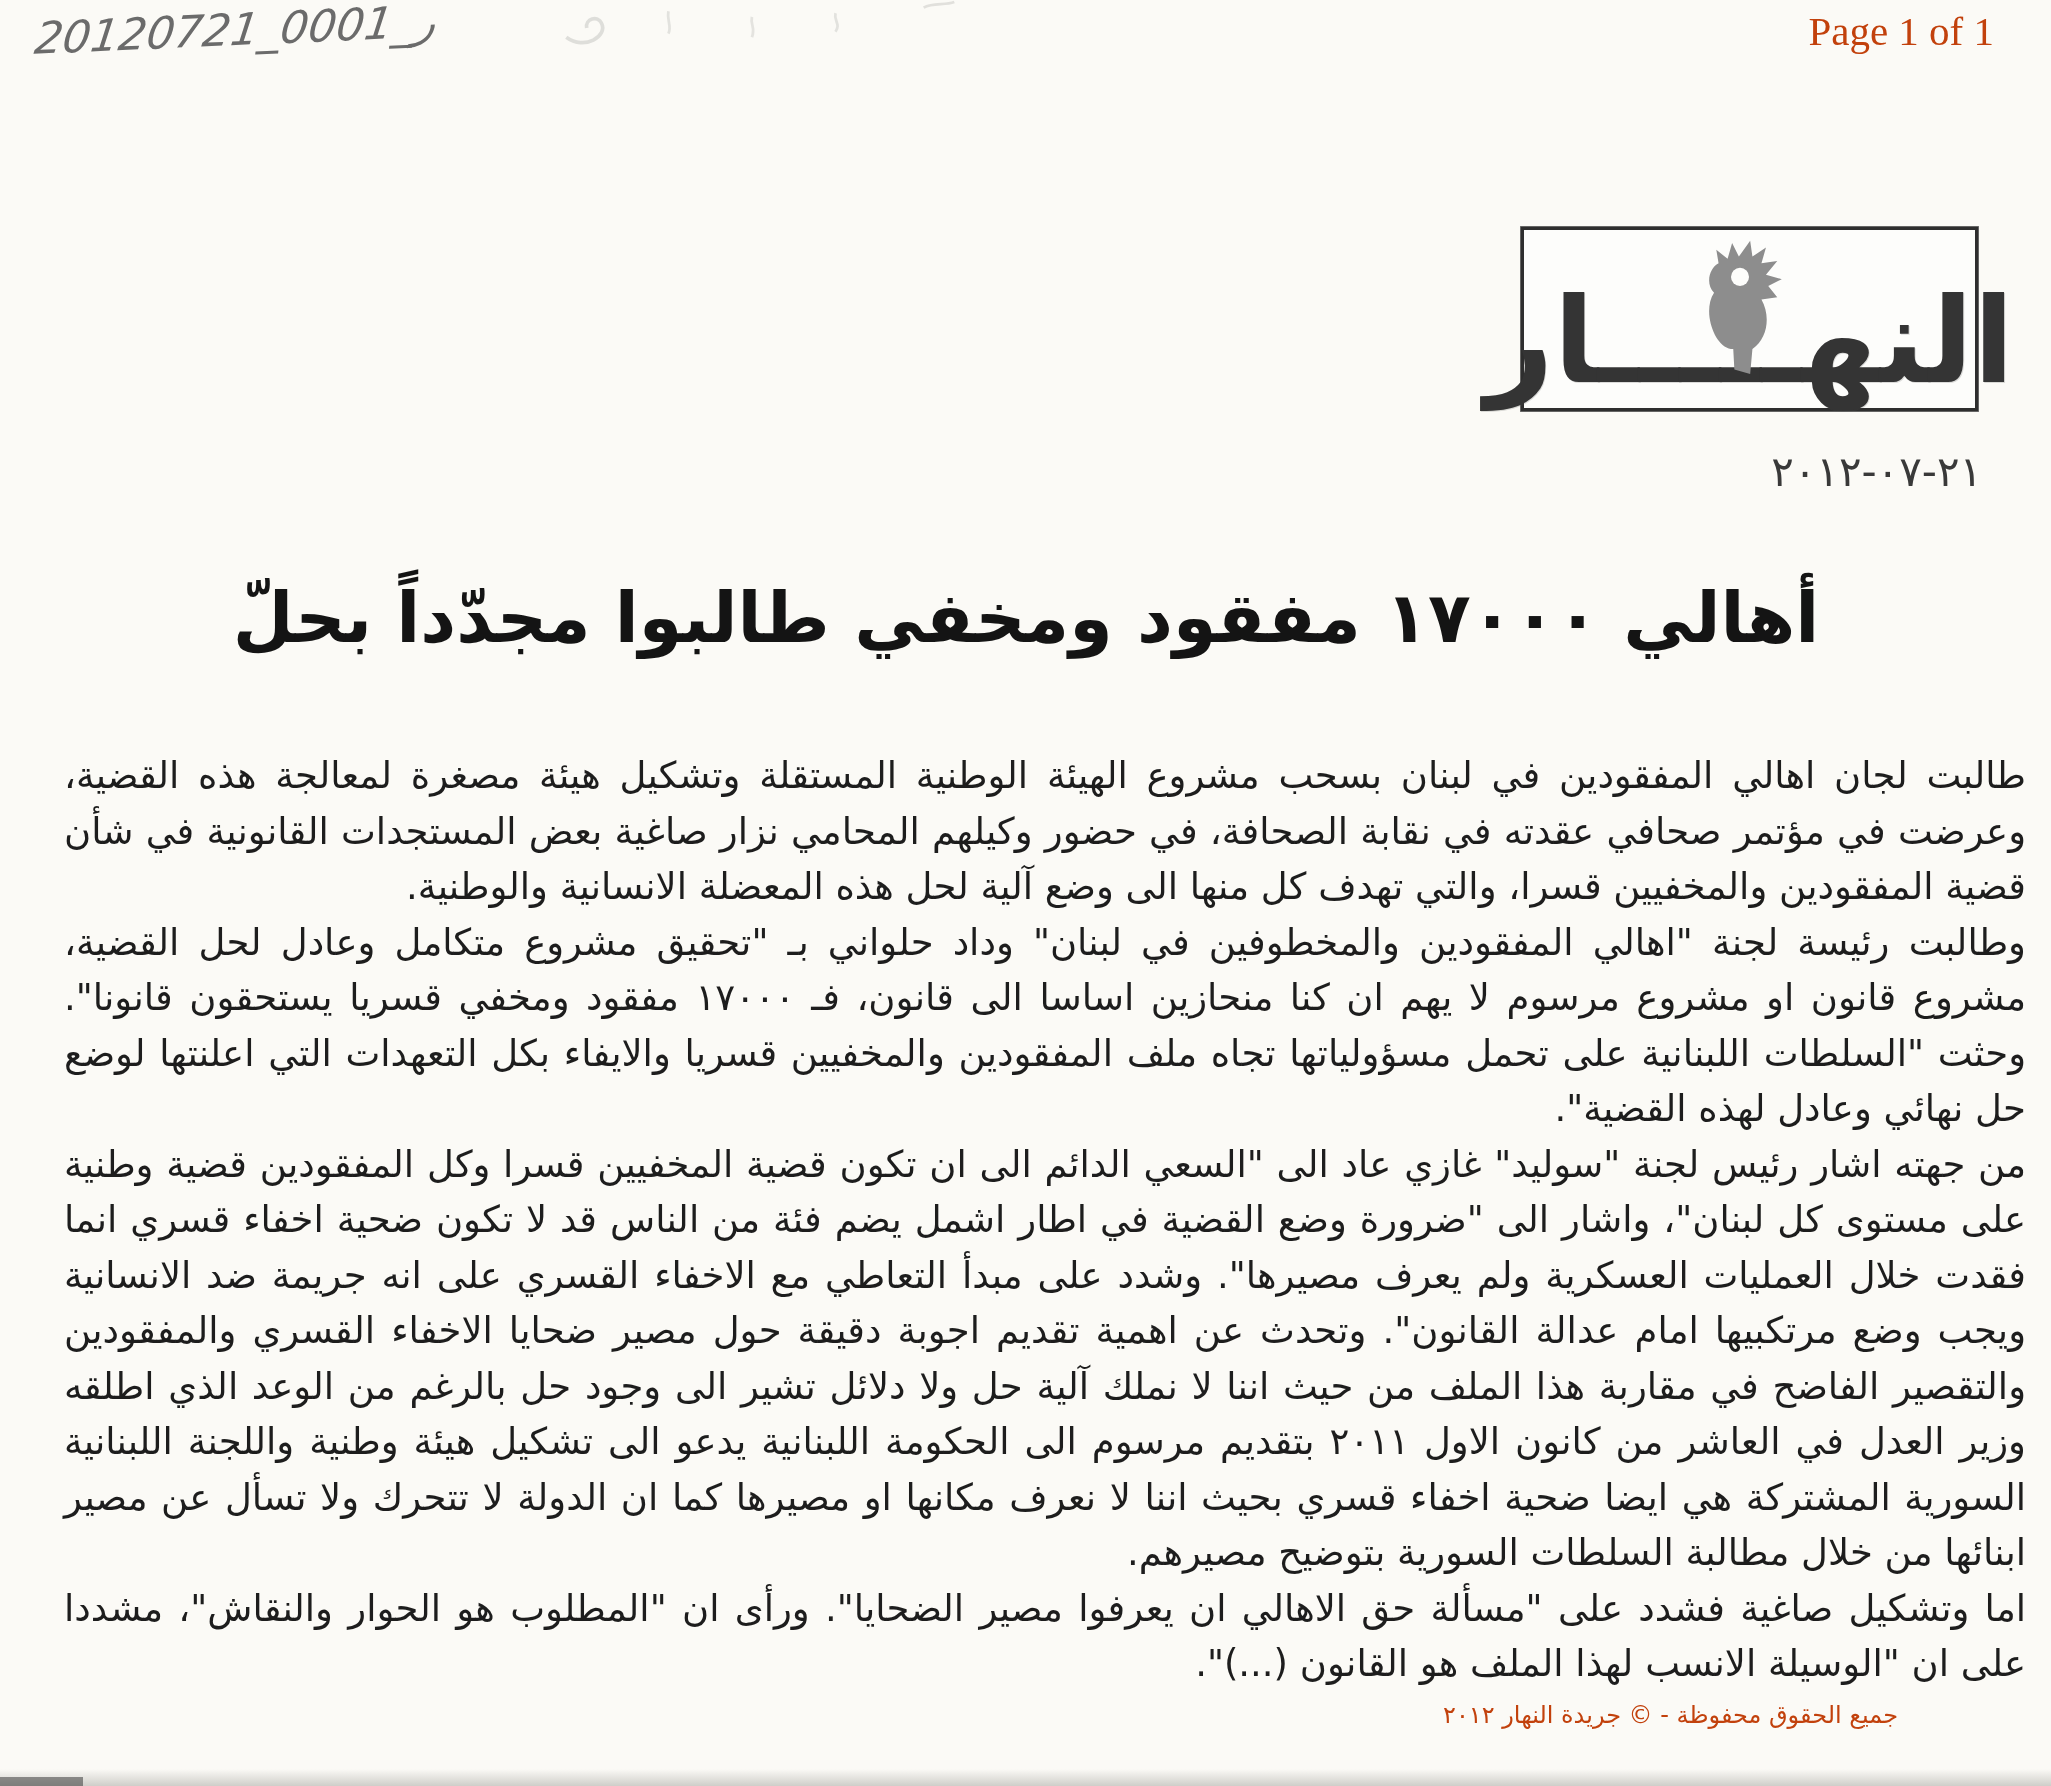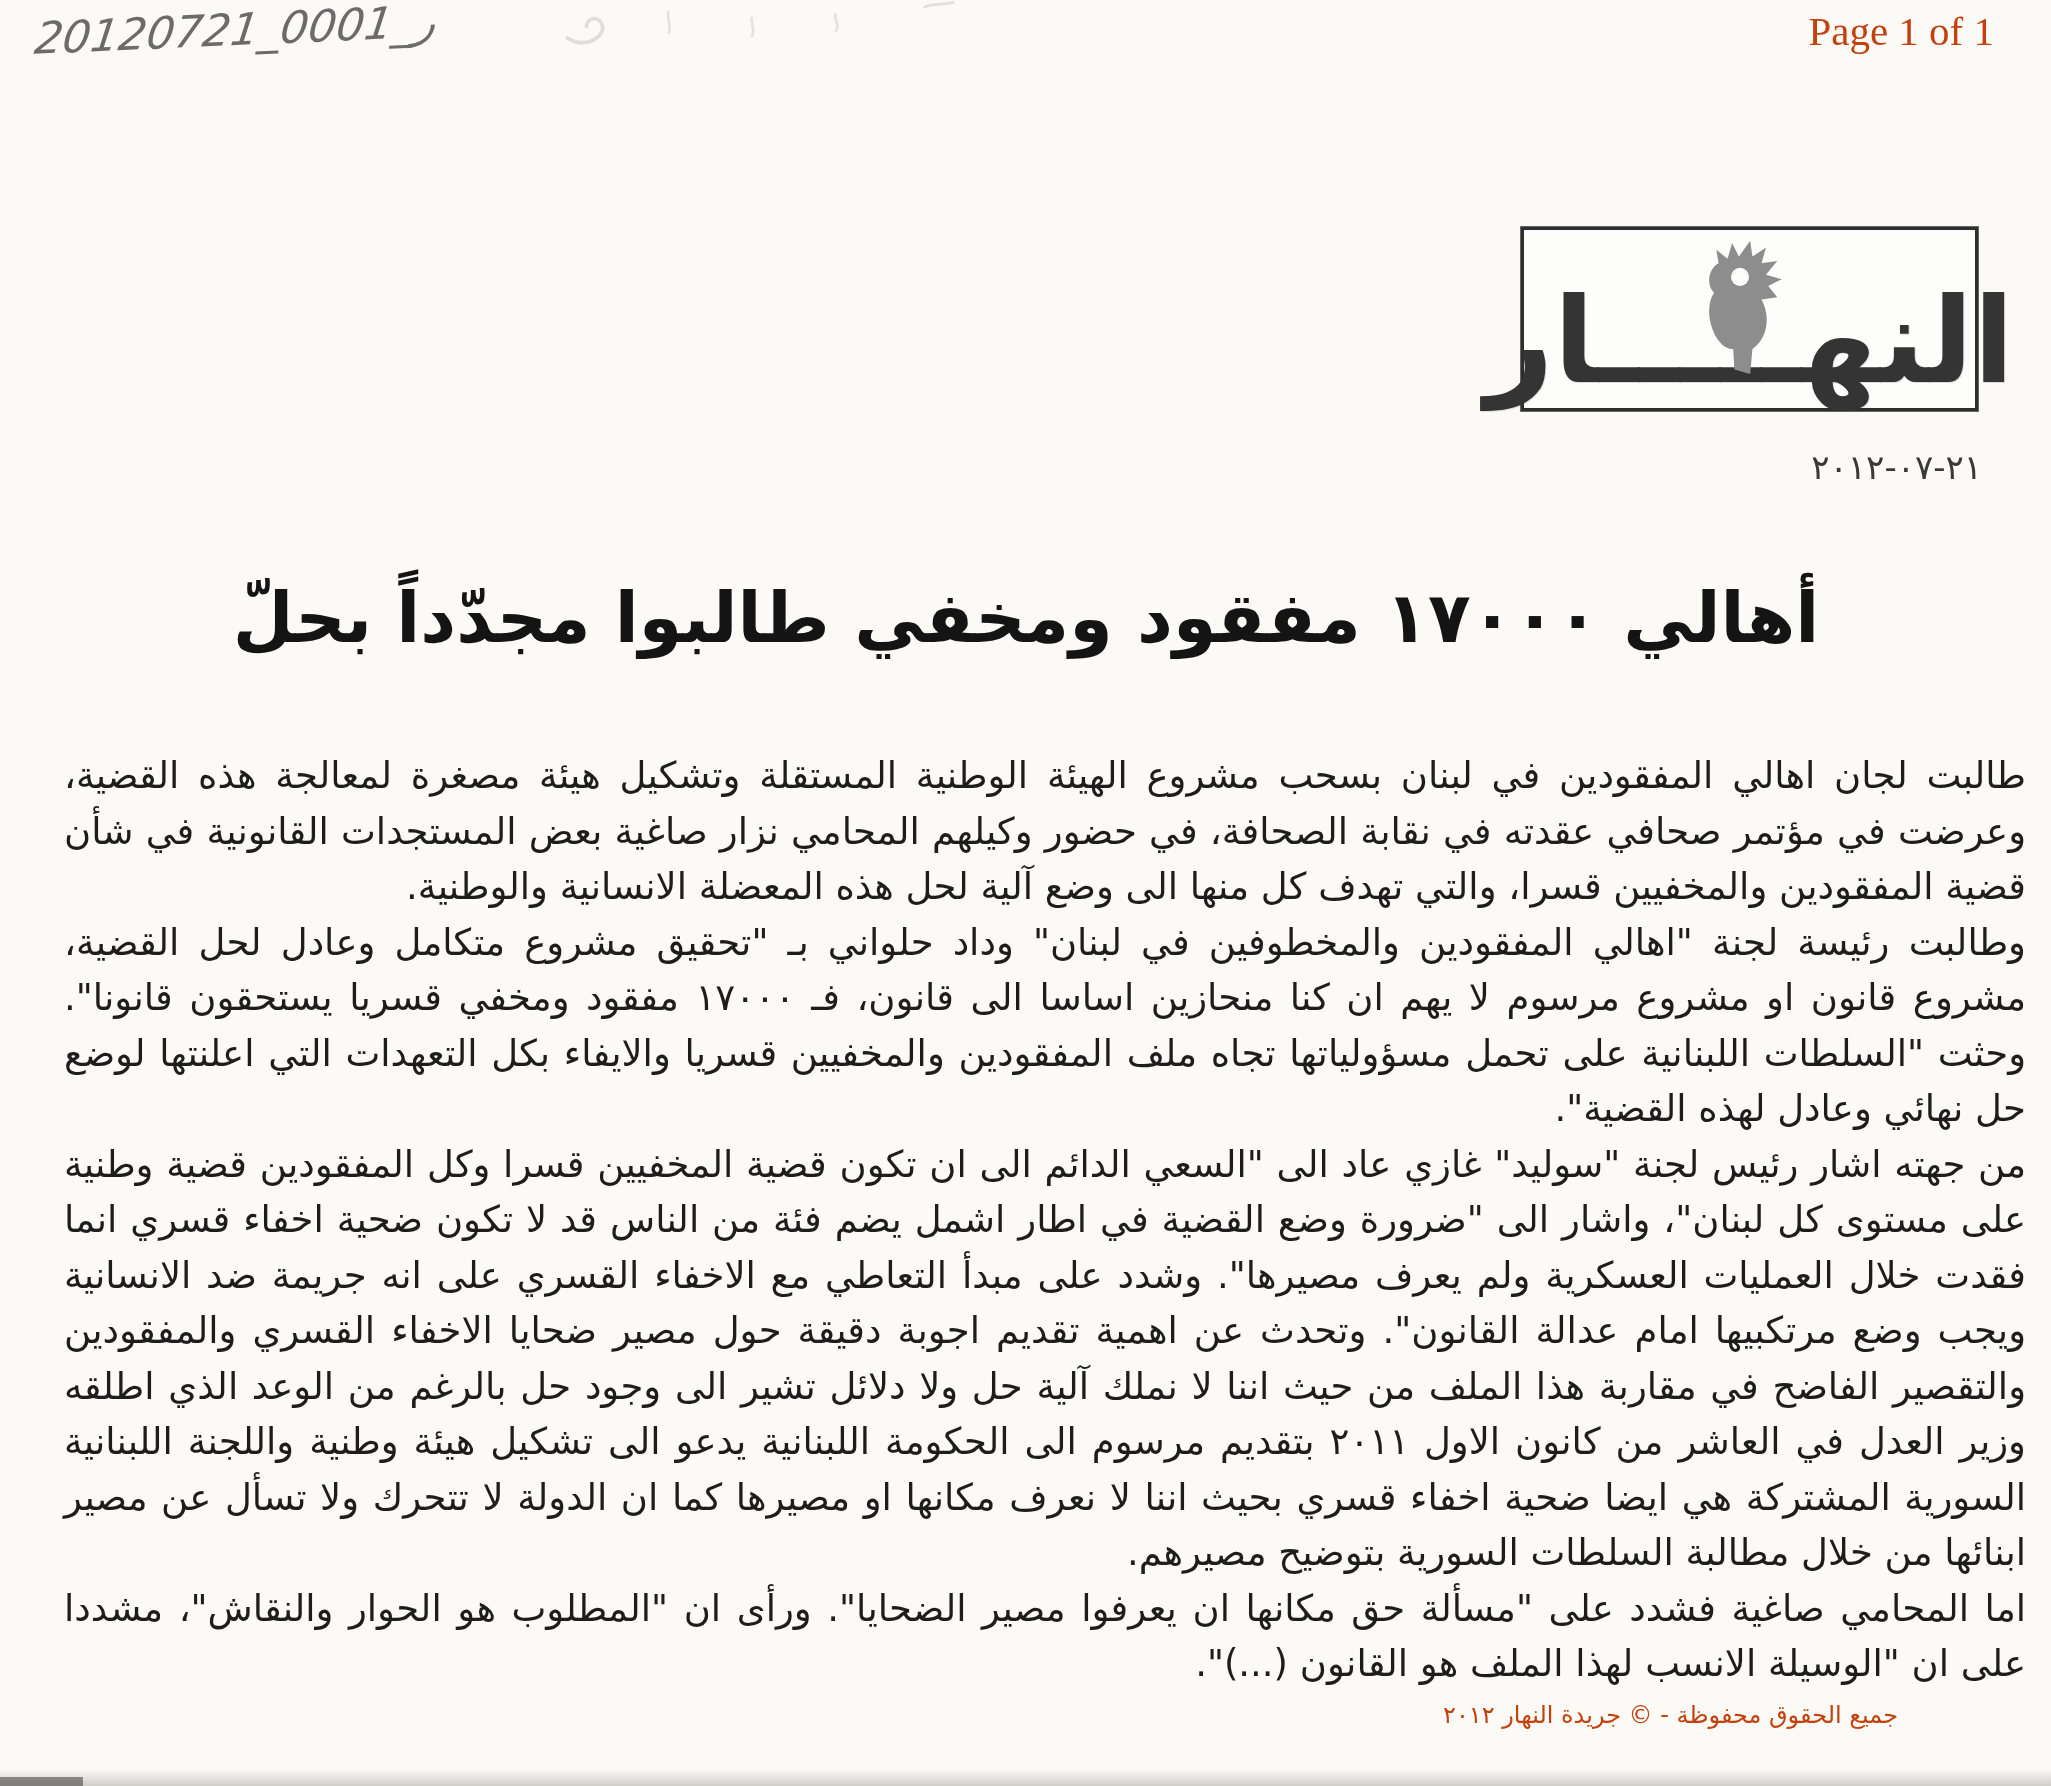--- a/index.html
+++ b/index.html
@@ -78,7 +78,7 @@
     position: absolute;
     right: 70px; top: 447px;
     direction: ltr;
-    font-size: 34px;
+    font-size: 42px;
     font-weight: 500;
     letter-spacing: 11px;
     color: #393939;

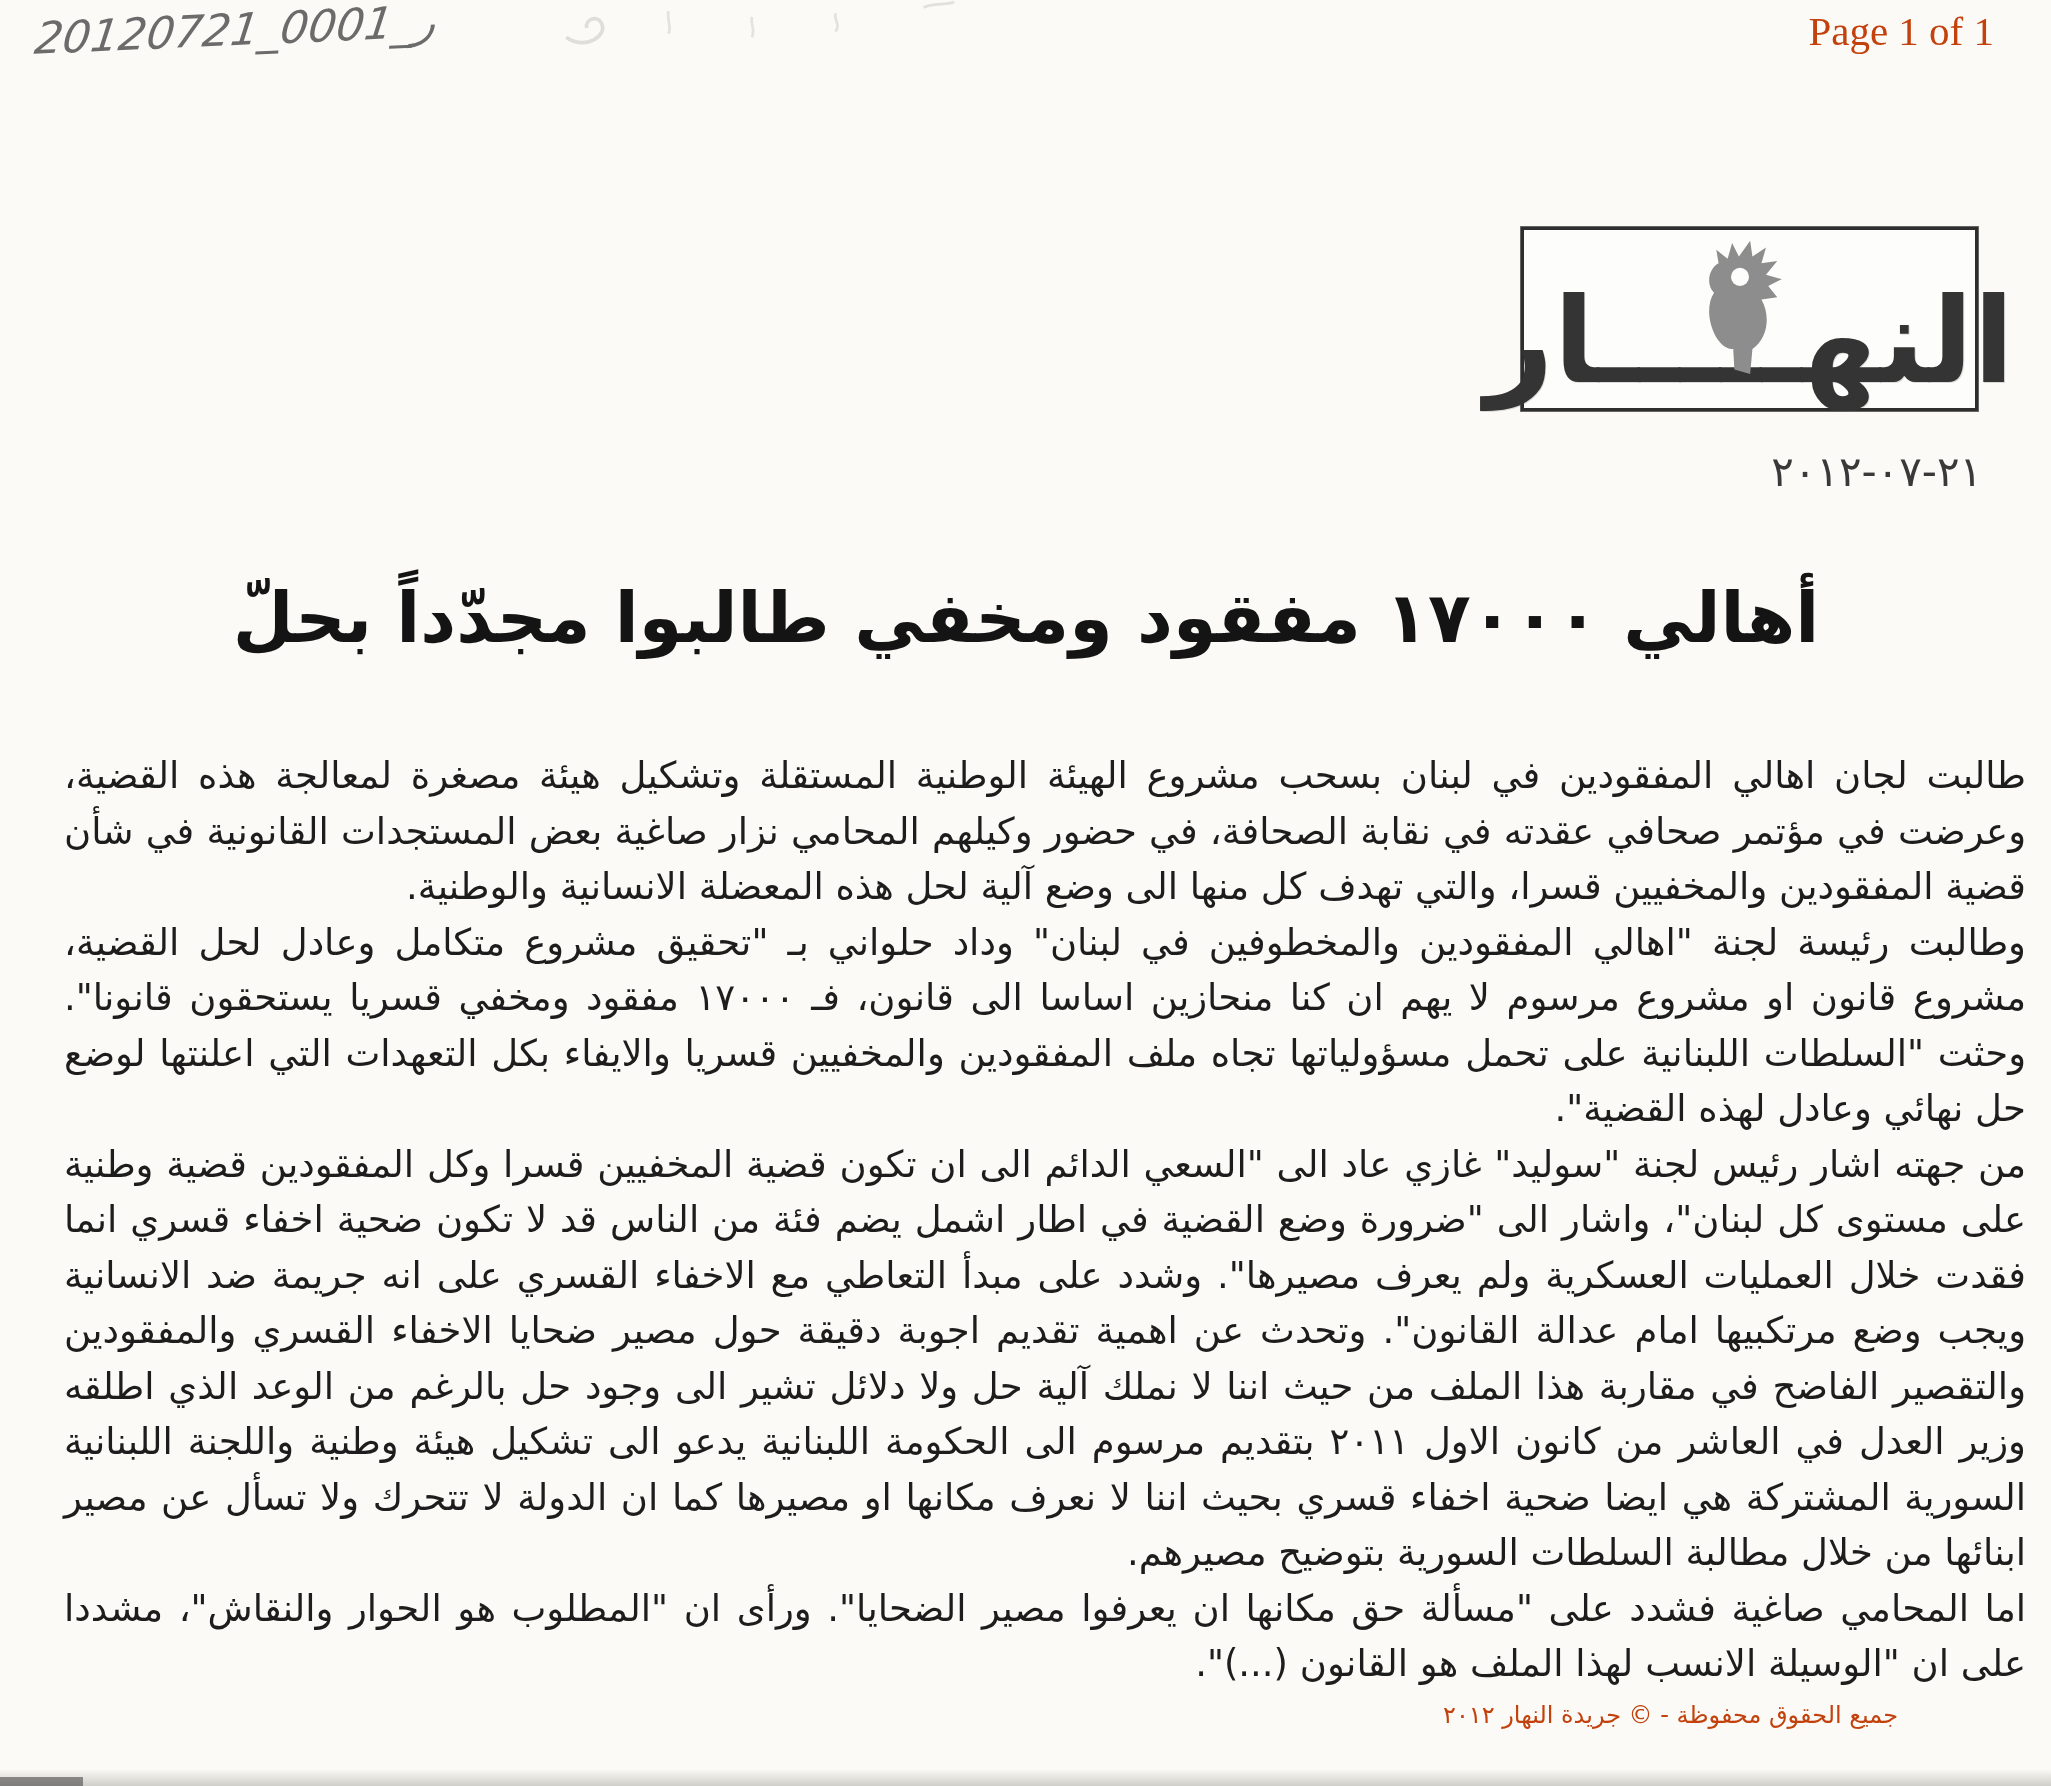--- a/index.html
+++ b/index.html
@@ -164,7 +164,7 @@
     <p>طالبت لجان اهالي المفقودين في لبنان بسحب مشروع الهيئة الوطنية المستقلة وتشكيل هيئة مصغرة لمعالجة هذه القضية، وعرضت في مؤتمر صحافي عقدته في نقابة الصحافة، في حضور وكيلهم المحامي نزار صاغية بعض المستجدات القانونية في شأن قضية المفقودين والمخفيين قسرا، والتي تهدف كل منها الى وضع  آلية لحل هذه المعضلة الانسانية والوطنية.</p>
     <p>وطالبت رئيسة لجنة "اهالي المفقودين والمخطوفين في لبنان" وداد حلواني بـ "تحقيق مشروع متكامل وعادل لحل القضية، مشروع قانون او مشروع مرسوم لا يهم ان كنا منحازين اساسا الى قانون، فـ ١٧٠٠٠ مفقود ومخفي قسريا يستحقون قانونا". وحثت "السلطات اللبنانية على تحمل مسؤولياتها تجاه ملف المفقودين والمخفيين قسريا والايفاء بكل التعهدات التي اعلنتها لوضع حل نهائي وعادل لهذه القضية".</p>
     <p>من جهته اشار رئيس لجنة "سوليد" غازي عاد الى "السعي الدائم الى ان تكون قضية المخفيين قسرا وكل المفقودين قضية وطنية على مستوى كل لبنان"، واشار الى "ضرورة وضع القضية في اطار اشمل يضم فئة من الناس قد لا تكون ضحية اخفاء قسري انما فقدت خلال العمليات العسكرية ولم يعرف مصيرها". وشدد على مبدأ التعاطي مع الاخفاء القسري على انه جريمة ضد الانسانية ويجب وضع مرتكبيها امام عدالة القانون". وتحدث عن اهمية تقديم اجوبة دقيقة حول مصير ضحايا الاخفاء القسري والمفقودين والتقصير الفاضح في مقاربة هذا الملف من حيث اننا لا نملك آلية حل ولا دلائل تشير الى وجود حل بالرغم من الوعد الذي اطلقه وزير العدل في العاشر من كانون الاول ٢٠١١ بتقديم مرسوم الى الحكومة اللبنانية يدعو الى تشكيل هيئة وطنية واللجنة اللبنانية السورية المشتركة هي ايضا ضحية اخفاء قسري بحيث اننا لا نعرف مكانها او مصيرها كما ان الدولة لا تتحرك ولا تسأل عن مصير ابنائها من خلال مطالبة السلطات السورية بتوضيح مصيرهم.</p>
-    <p>اما المحامي صاغية فشدد على  "مسألة حق مكانها ان يعرفوا مصير الضحايا". ورأى ان "المطلوب هو الحوار والنقاش"، مشددا على ان "الوسيلة الانسب لهذا الملف هو القانون (...)".</p>
+    <p>اما وتشكيل صاغية فشدد على  "مسألة حق الاهالي ان يعرفوا مصير الضحايا". ورأى ان "المطلوب هو الحوار والنقاش"، مشددا على ان "الوسيلة الانسب لهذا الملف هو القانون (...)".</p>
   </div>
 
   <div class="copyright">جميع الحقوق محفوظة - © جريدة النهار ٢٠١٢</div>

